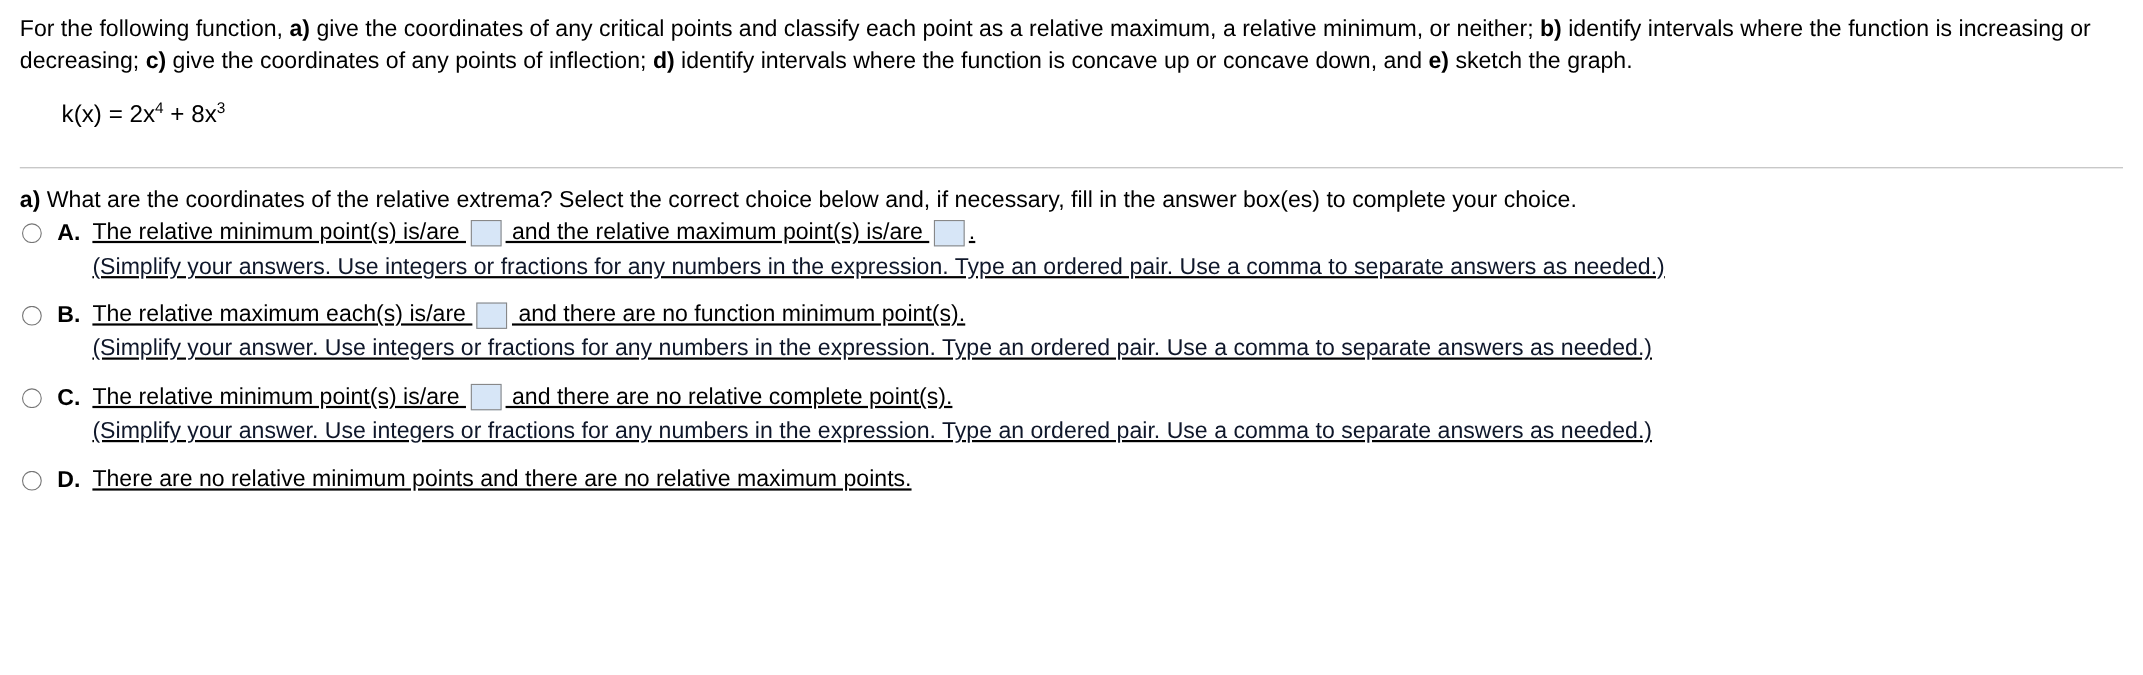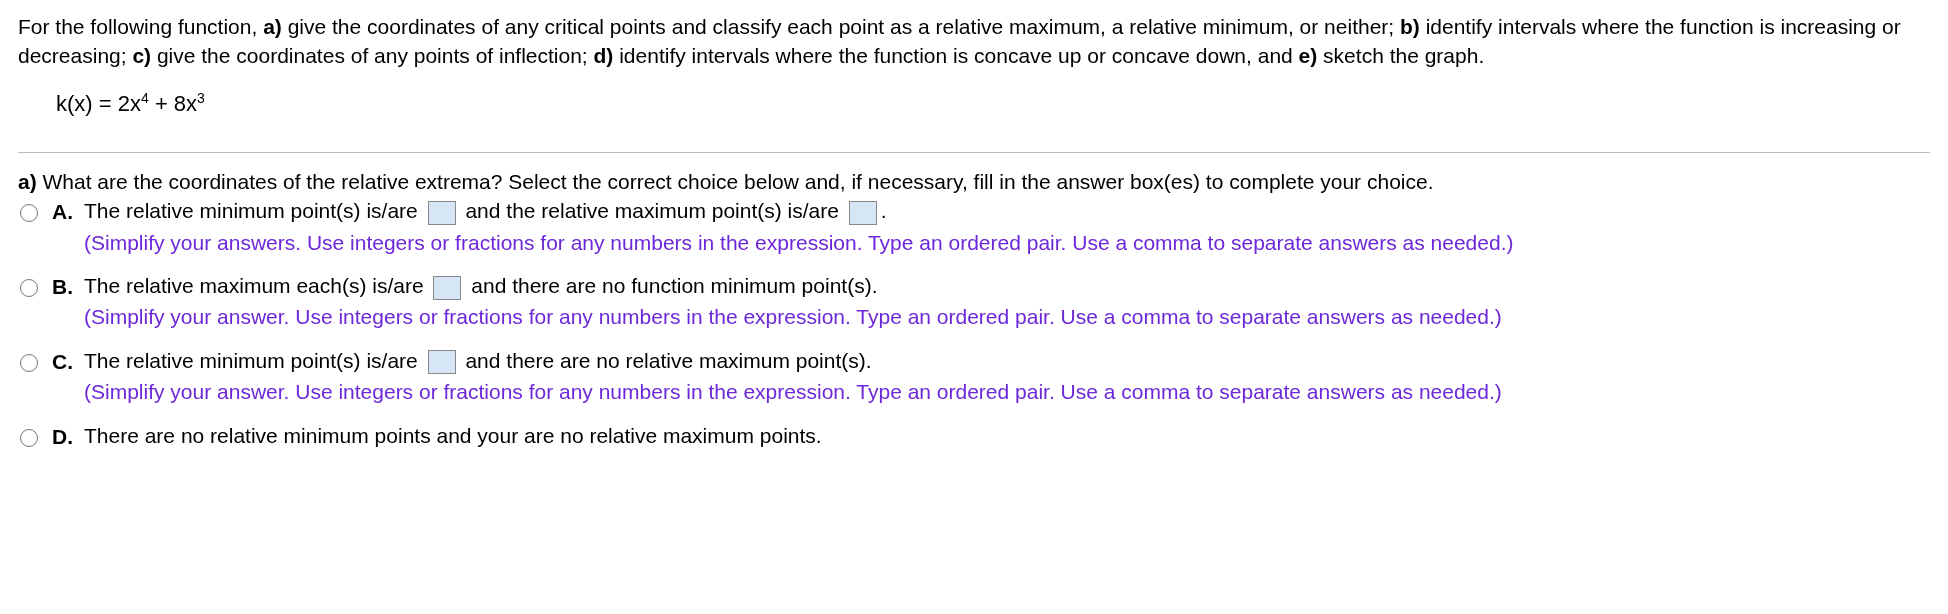--- a/index.html
+++ b/index.html
@@ -59,6 +59,7 @@
     }
     .choice-body {
       flex: 1;
+      text-decoration: underline;
     }
     .choice-line1 {
       color: #000;

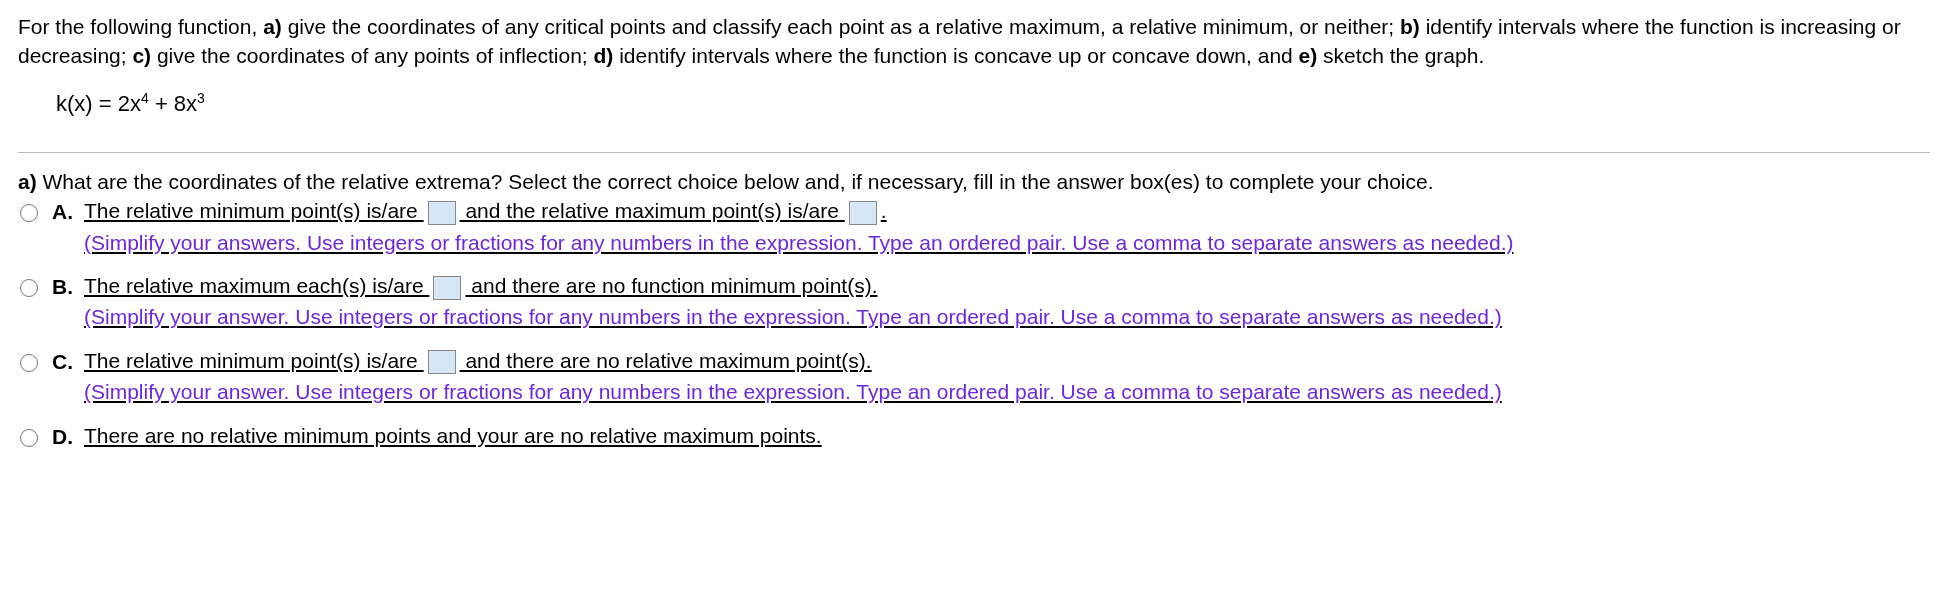--- a/index.html
+++ b/index.html
@@ -75,7 +75,7 @@
       margin: 0 4px;
     }
     .choice-hint {
-      color: #6d28d9;
+      color: #0f172a;
     }
     .bold {
       font-weight: bold;

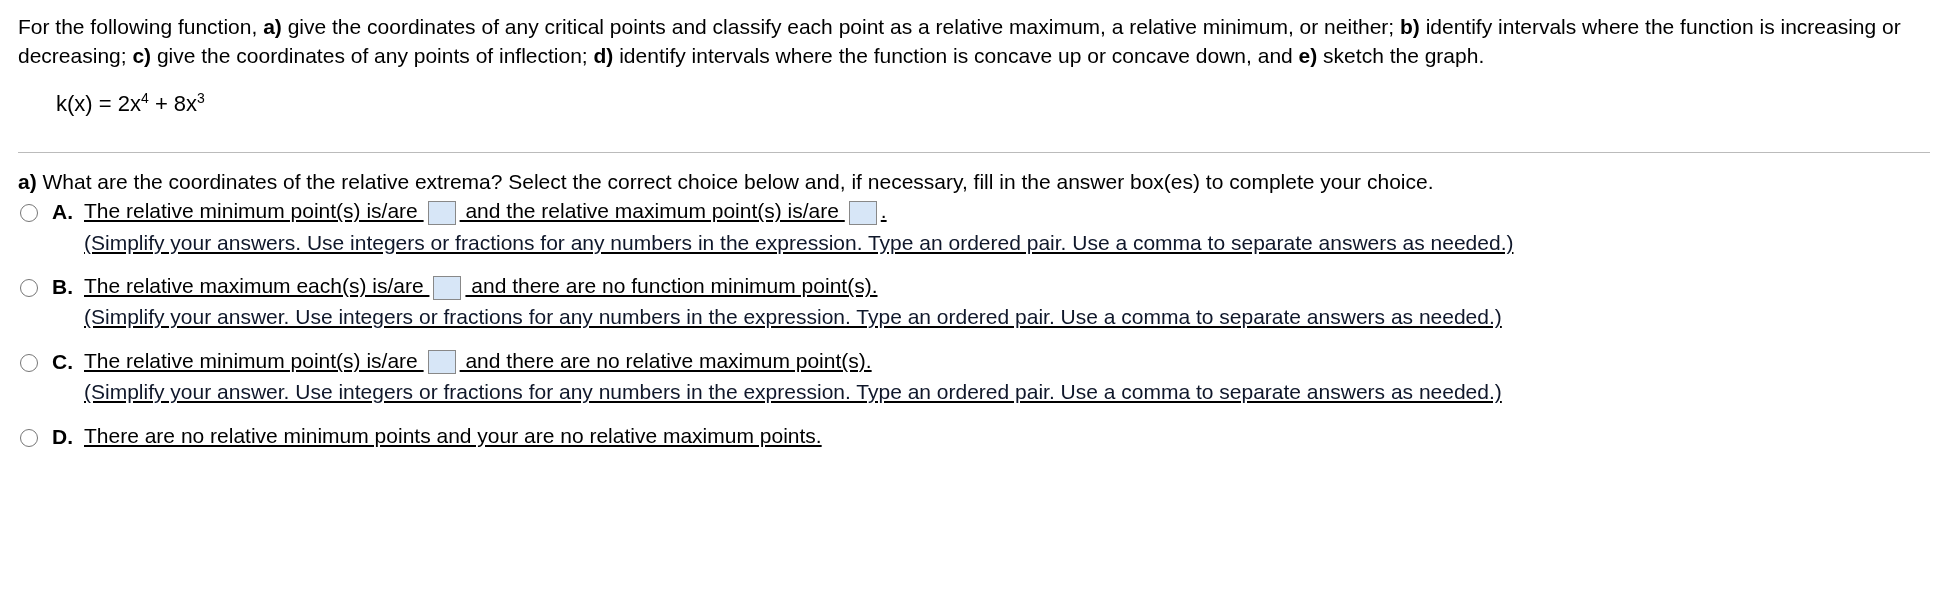--- a/index.html
+++ b/index.html
@@ -133,7 +133,7 @@
     <div class="letter-cell">C.</div>
     <div class="choice-body">
       <div class="choice-line1">
-        <span>The relative minimum point(s) is/are </span><input type="text" class="answer-box" style=""><span> and there are no relative maximum point(s).</span>
+        <span>The relative minimum point(s) is/are </span><input type="text" class="answer-box" style=""><span> and there are no relative complete point(s).</span>
       </div>
       <div class="choice-hint">(Simplify your answer. Use integers or fractions for any numbers in the expression. Type an ordered pair. Use a comma to separate answers as needed.)</div>
     </div>

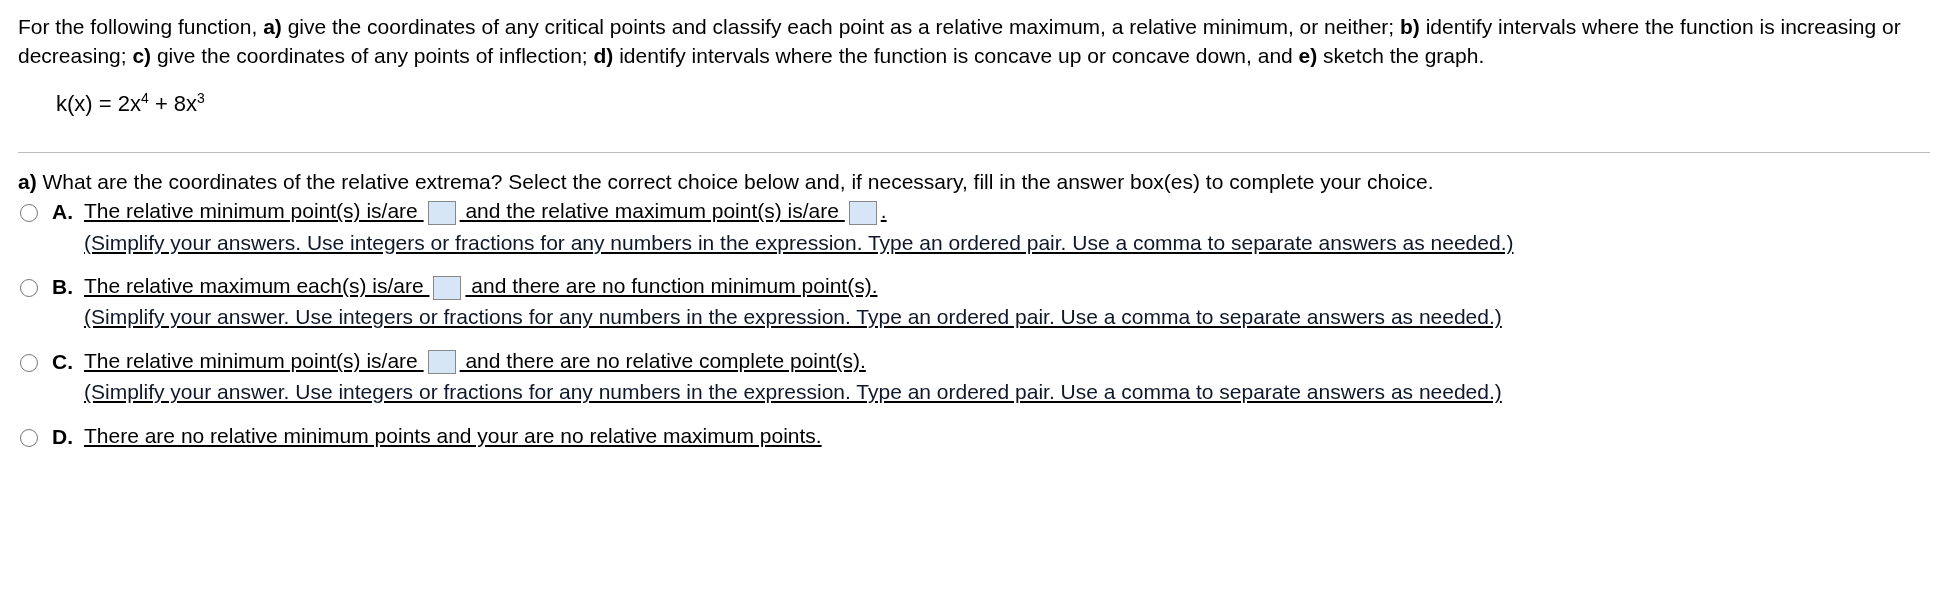--- a/index.html
+++ b/index.html
@@ -145,7 +145,7 @@
     </div>
     <div class="letter-cell">D.</div>
     <div class="choice-body">
-      <div class="choice-line1">There are no relative minimum points and your are no relative maximum points.</div>
+      <div class="choice-line1">There are no relative minimum points and there are no relative maximum points.</div>
     </div>
   </div>
 

